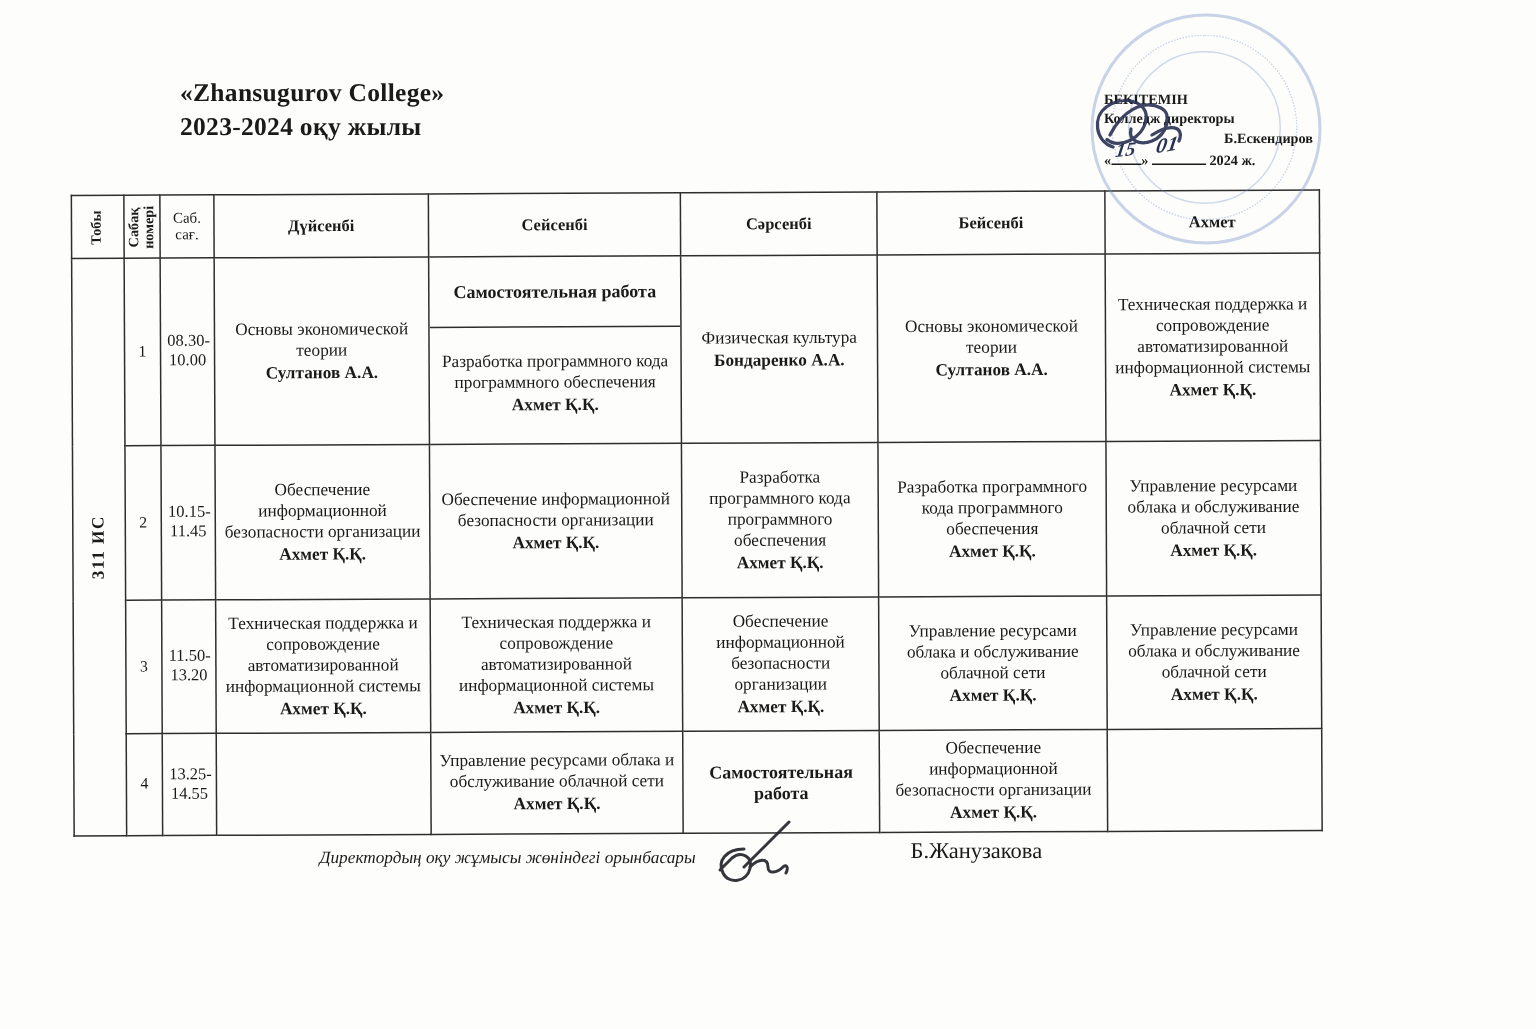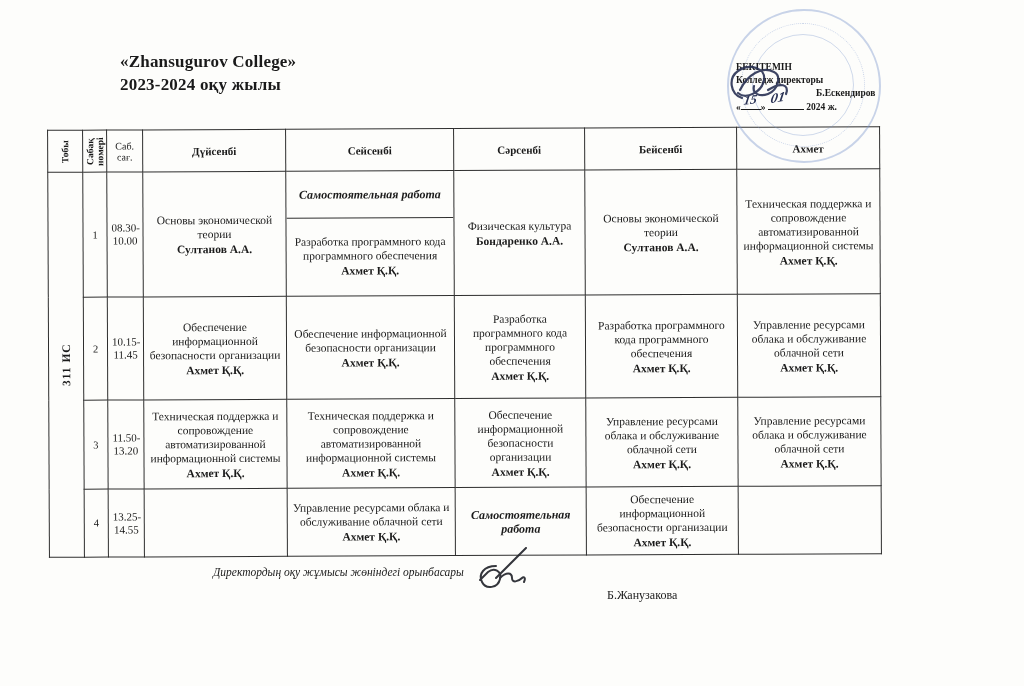--- a/index.html
+++ b/index.html
@@ -42,7 +42,7 @@
   .cell{font-size:11.5px;line-height:14px;}
   .subj{display:block;}
   .teach{display:block;font-weight:bold;margin-top:1px;}
-  .solo{display:block;font-weight:bold;font-size:12px;font-style:italic;}
+  .solo{display:block;font-weight:bold;font-size:12px;}
   .num{font-size:10.5px;}
   .time{font-weight:bold;font-size:11px;white-space:pre-line;line-height:13px;}
   td.split{padding:0;vertical-align:top;}

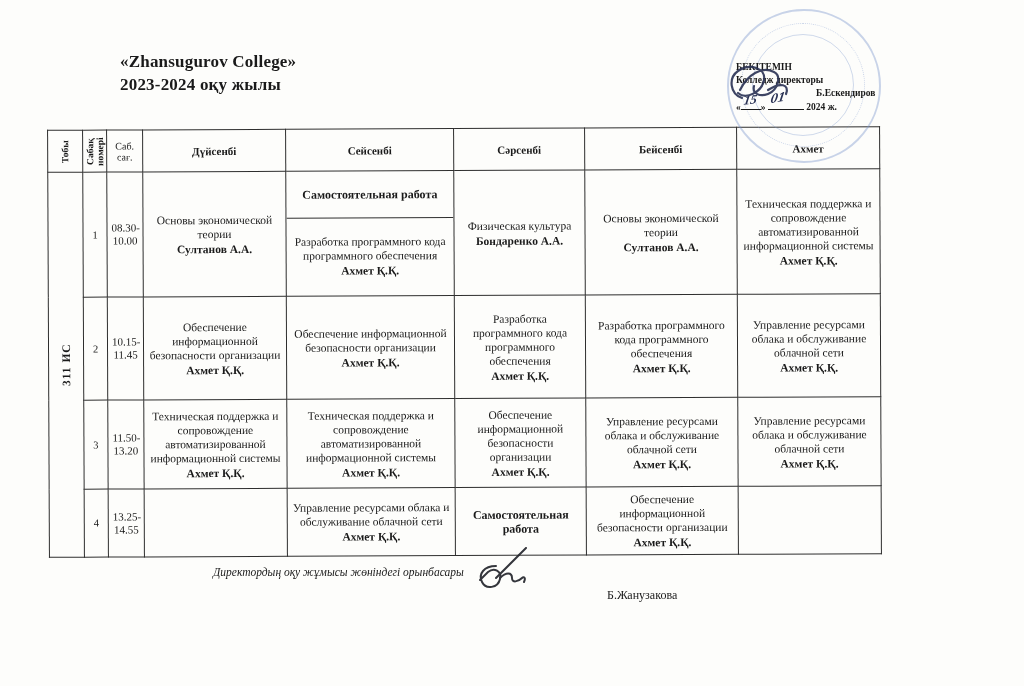--- a/index.html
+++ b/index.html
@@ -50,7 +50,7 @@
   .split-bottom{height:75px;display:flex;flex-direction:column;align-items:center;justify-content:center;}
   
   .footer-label{position:absolute;left:213px;top:566px;font-size:11.5px;font-style:italic;}
-  .footer-name{position:absolute;left:607px;top:588px;font-size:12px;}
+  .footer-name{position:absolute;left:607px;top:560px;font-size:15px;}
 </style>
 </head>
 <body>

